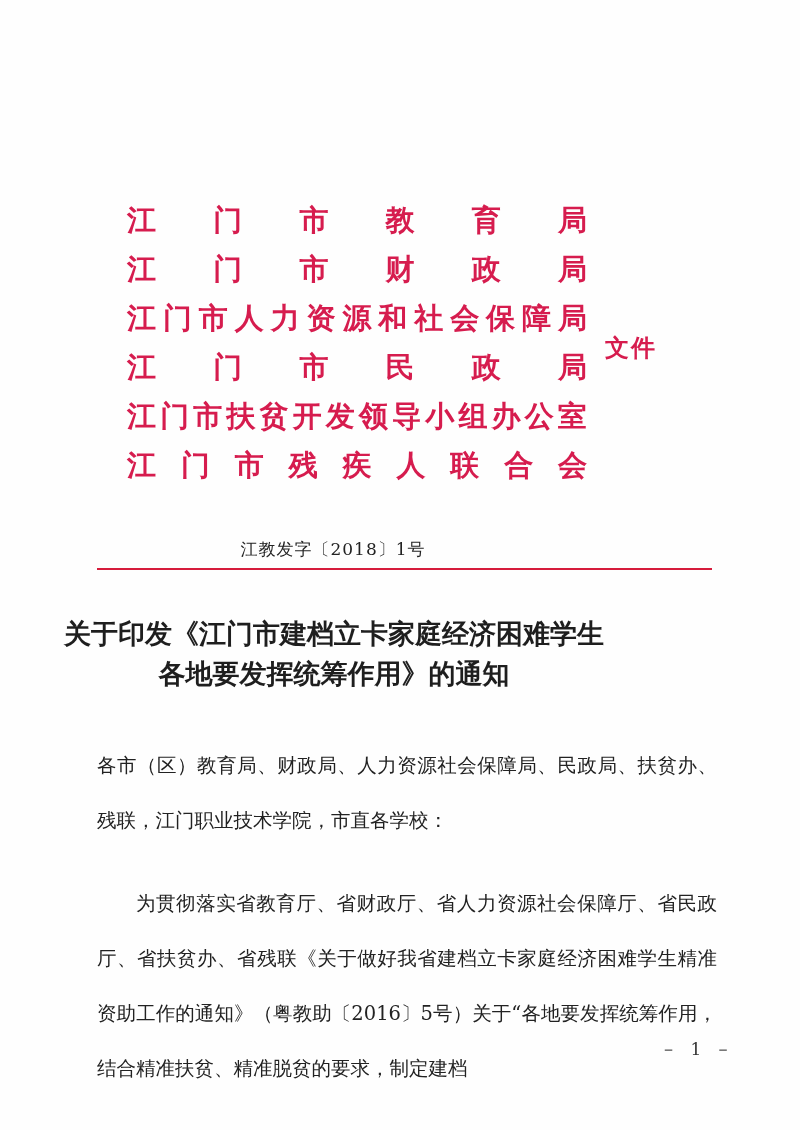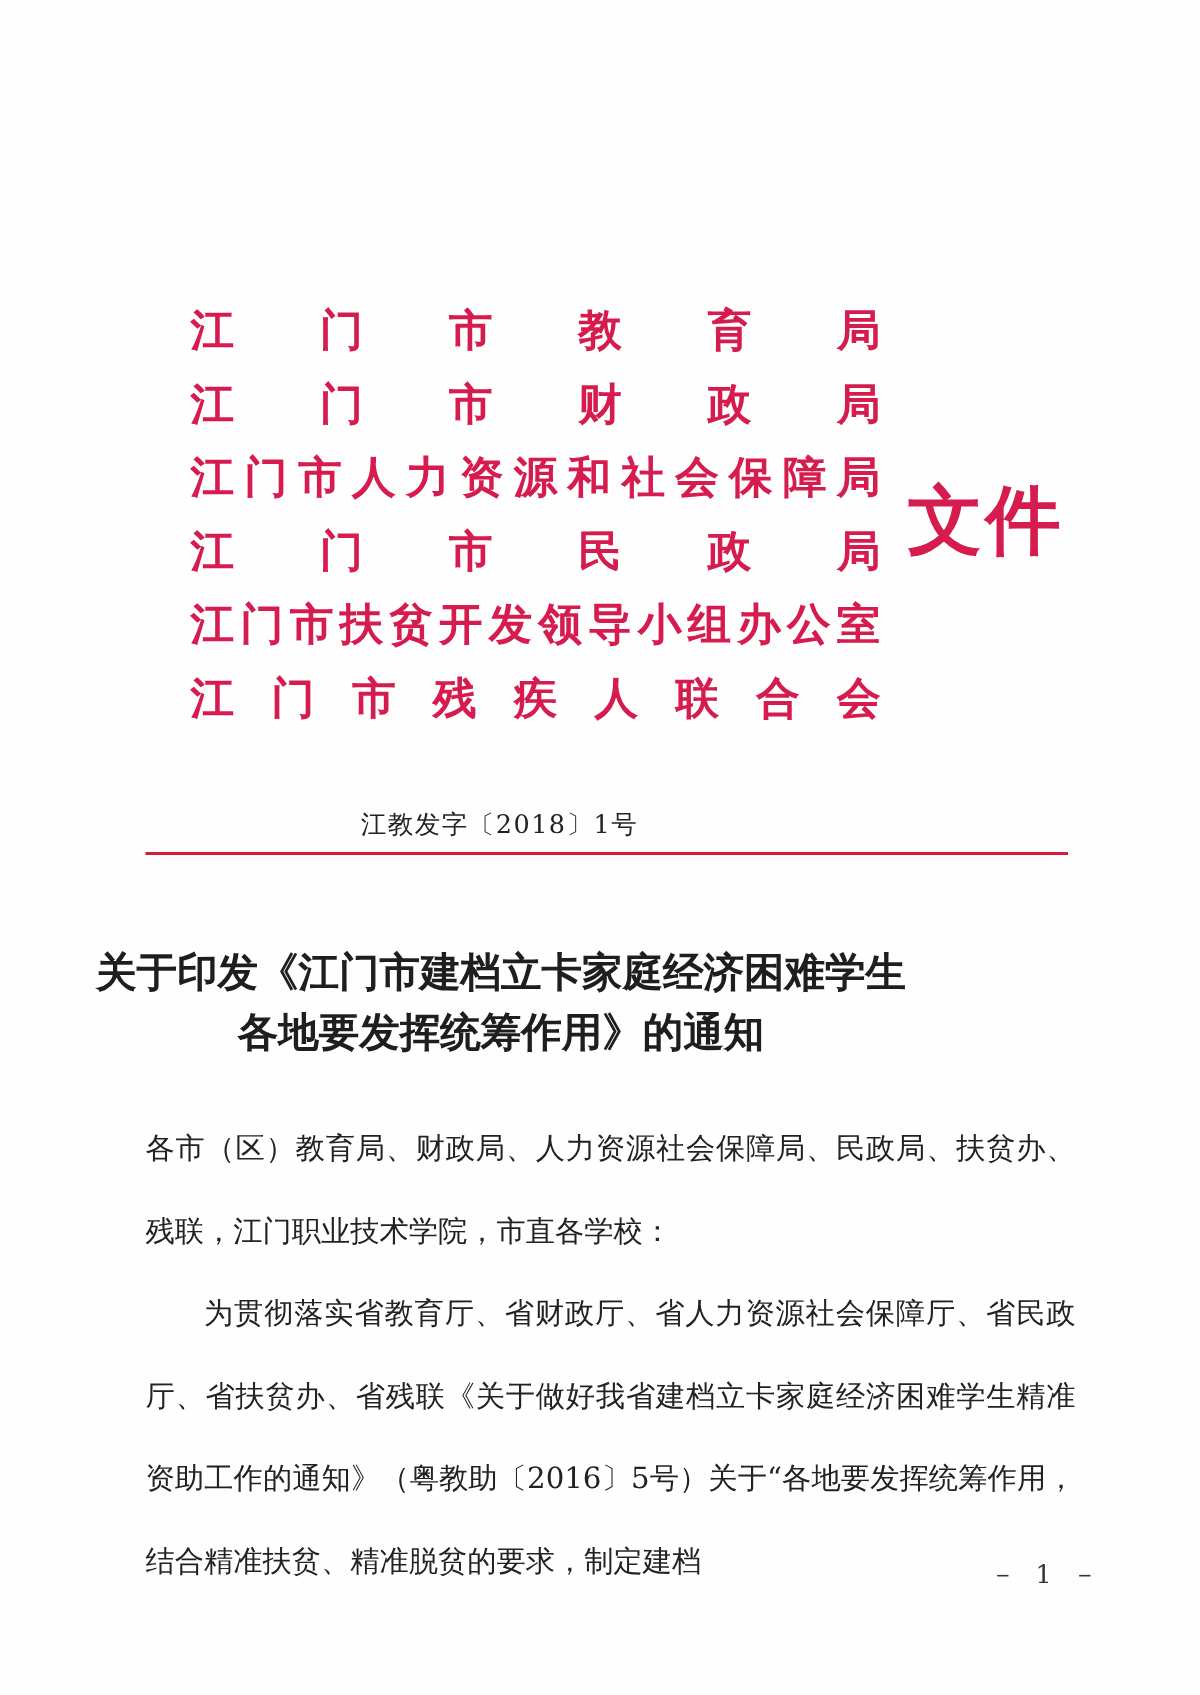--- a/index.html
+++ b/index.html
@@ -47,10 +47,10 @@
     .wenjian {
       position: absolute;
       left: 605px;
-      top: 314px;
+      top: 332px;
       font-family: "DejaVu Sans", "Liberation Sans", sans-serif;
       font-weight: bold;
-      font-size: 50px;
+      font-size: 24px;
       color: #d61c4e;
       letter-spacing: 2px;
     }

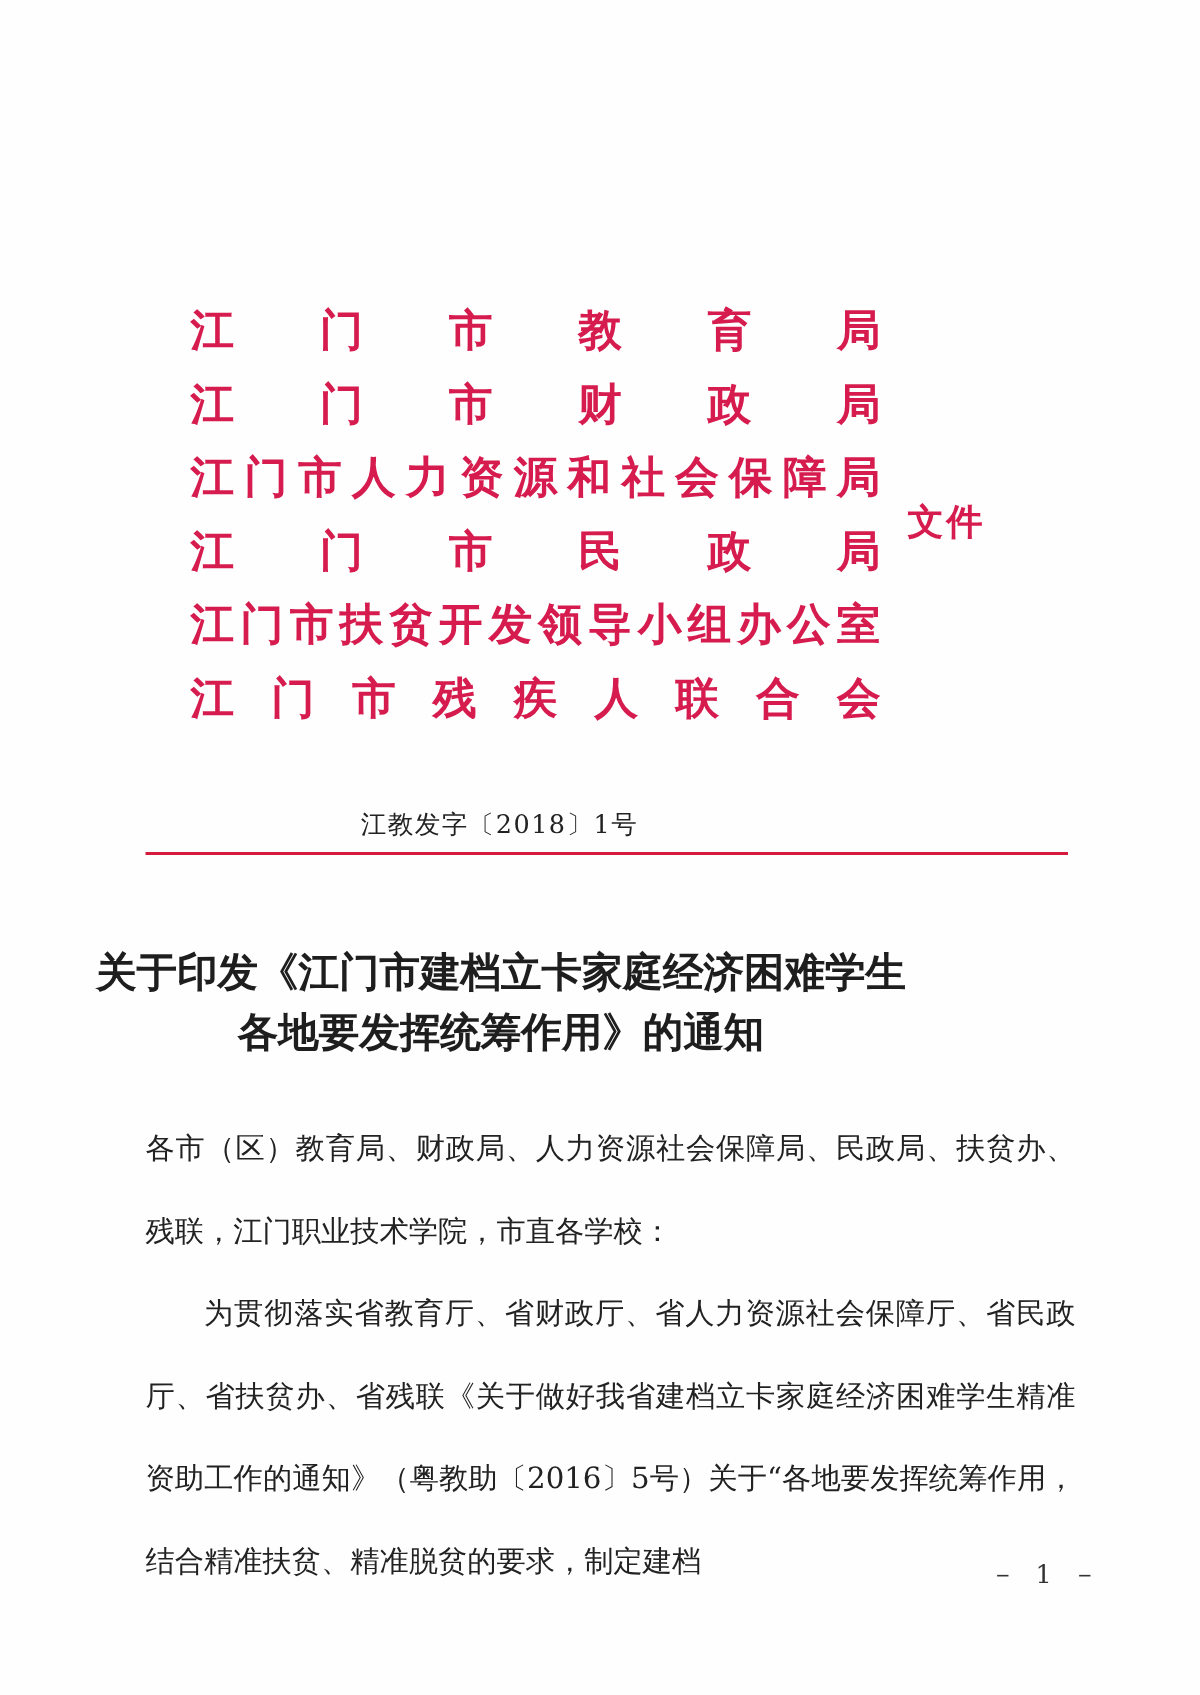--- a/index.html
+++ b/index.html
@@ -83,7 +83,6 @@
       font-size: 27px;
       color: #1e1e1e;
       line-height: 40px;
-      margin-top: 15px;
     }
     .body-text {
       position: absolute;

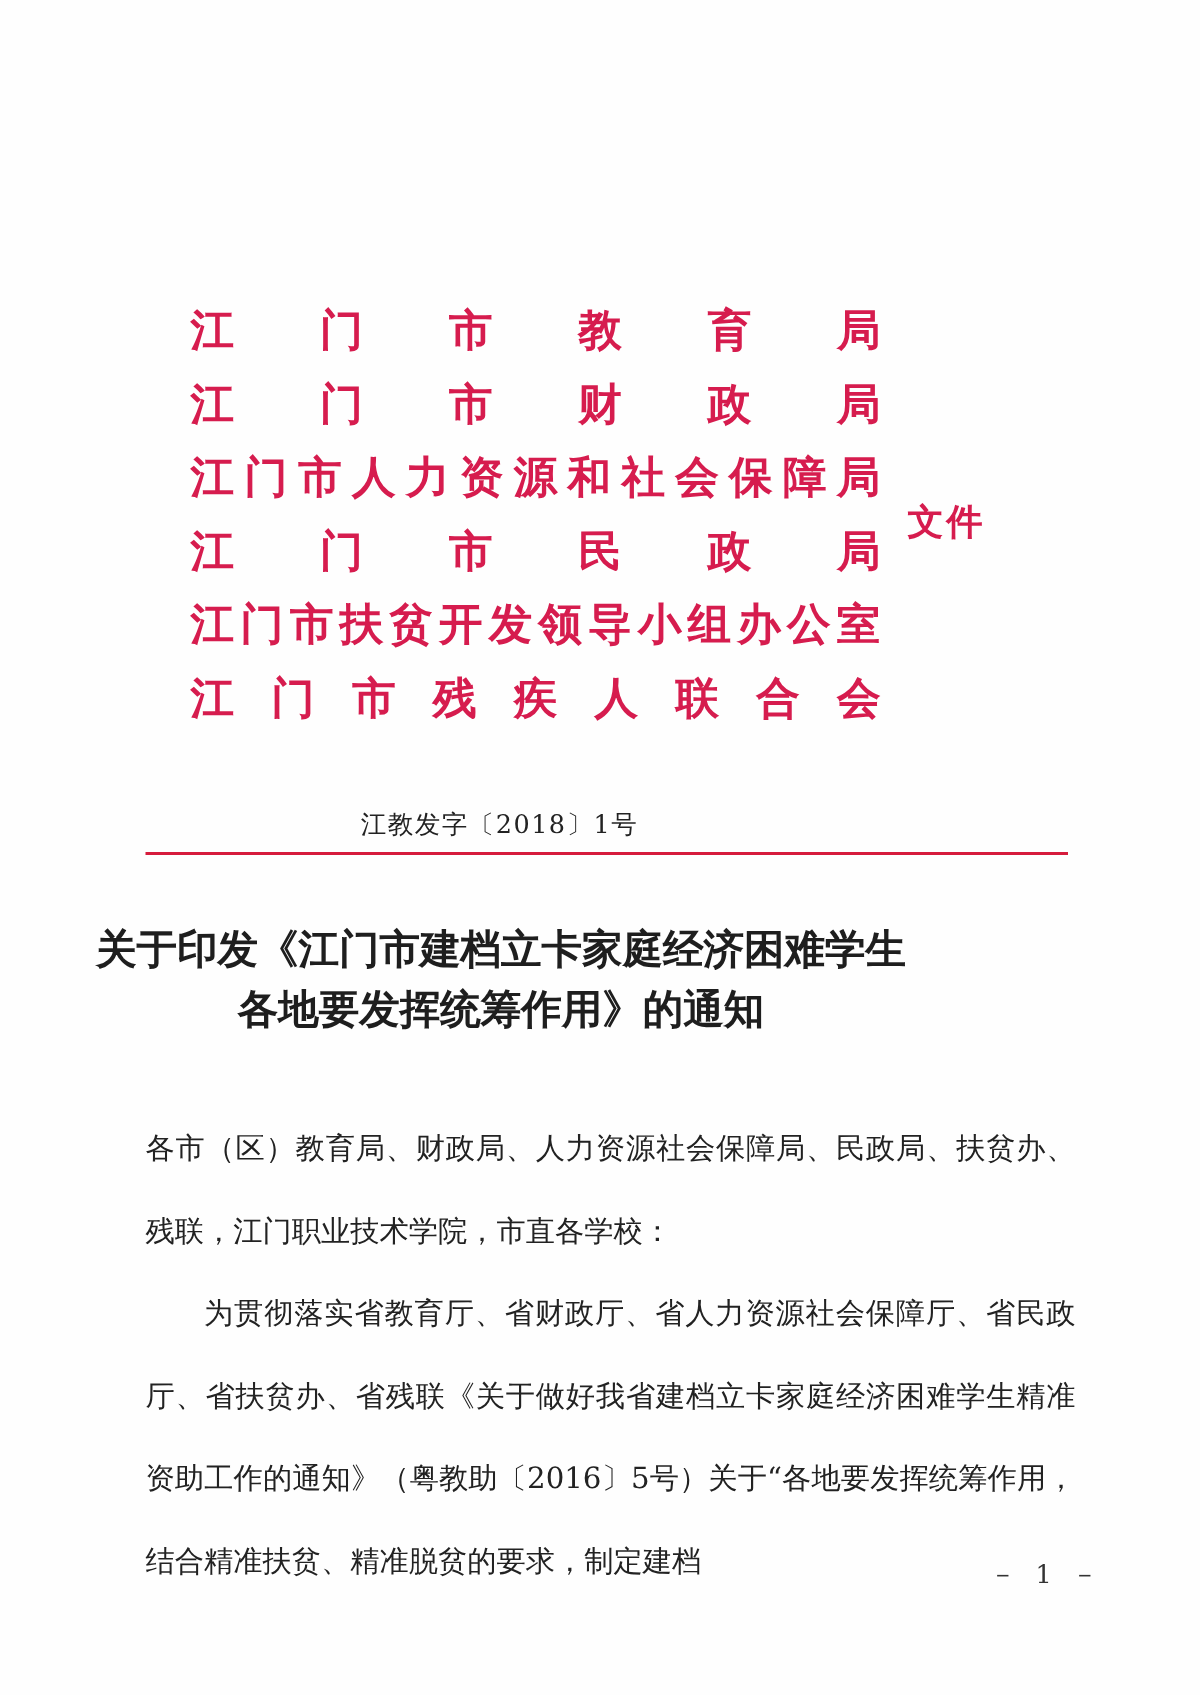--- a/index.html
+++ b/index.html
@@ -100,6 +100,7 @@
     }
     .body-text p.indent {
       text-indent: 2em;
+      margin-top: 28px;
     }
     .page-number {
       position: absolute;

